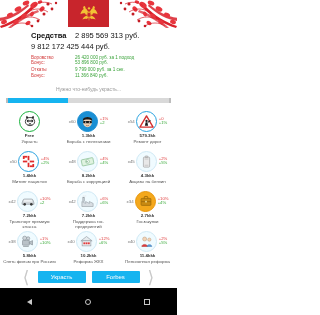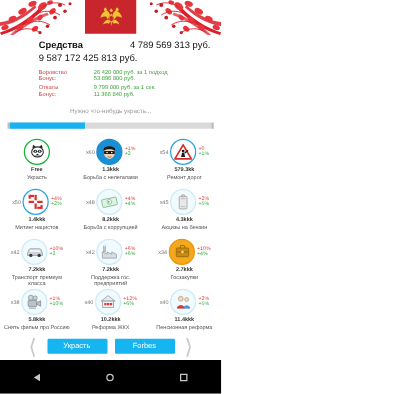--- a/index.html
+++ b/index.html
@@ -22,7 +22,7 @@
 
   
   .stats { padding: 3px 0 0 0; }
-  .stat-row { display:flex; align-items:flex-end; padding-left:31px; line-height:10px; margin-bottom:1px;gap:29px; }
+  .stat-row { display:flex; align-items:flex-end; padding-left:31px; line-height:10px; margin-bottom:1px; }
   .stat-label { font-size:7.5px; font-weight:bold; color:#111; width:44px; }
   .stat-value { font-size:7.5px; color:#111; }
 

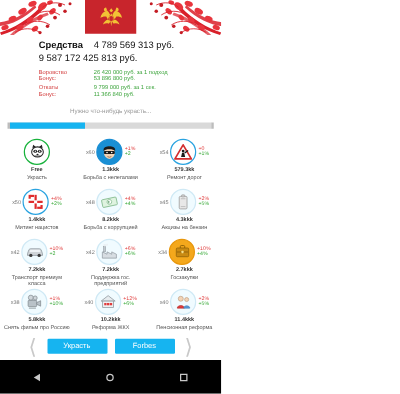--- a/index.html
+++ b/index.html
@@ -164,7 +164,7 @@
   <div class="stats">
     <div class="stat-row">
       <span class="stat-label">Средства</span>
-      <span class="stat-value">4 789 569 313 руб.</span>
+      <span class="stat-value">2 895 569 313 руб.</span>
     </div>
     <div class="stat-row">
       <span class="stat-value">9 587 172 425 813 руб.</span>

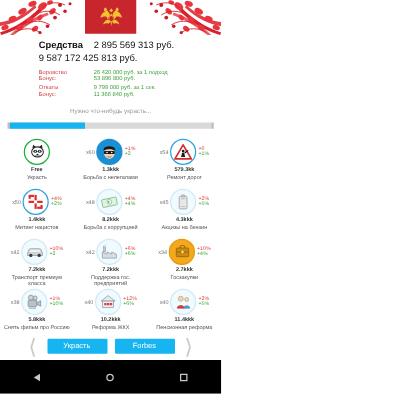--- a/index.html
+++ b/index.html
@@ -167,7 +167,7 @@
       <span class="stat-value">2 895 569 313 руб.</span>
     </div>
     <div class="stat-row">
-      <span class="stat-value">9 587 172 425 813 руб.</span>
+      <span class="stat-value">9 812 172 425 444 руб.</span>
     </div>
 
     <div class="bonus-block">

